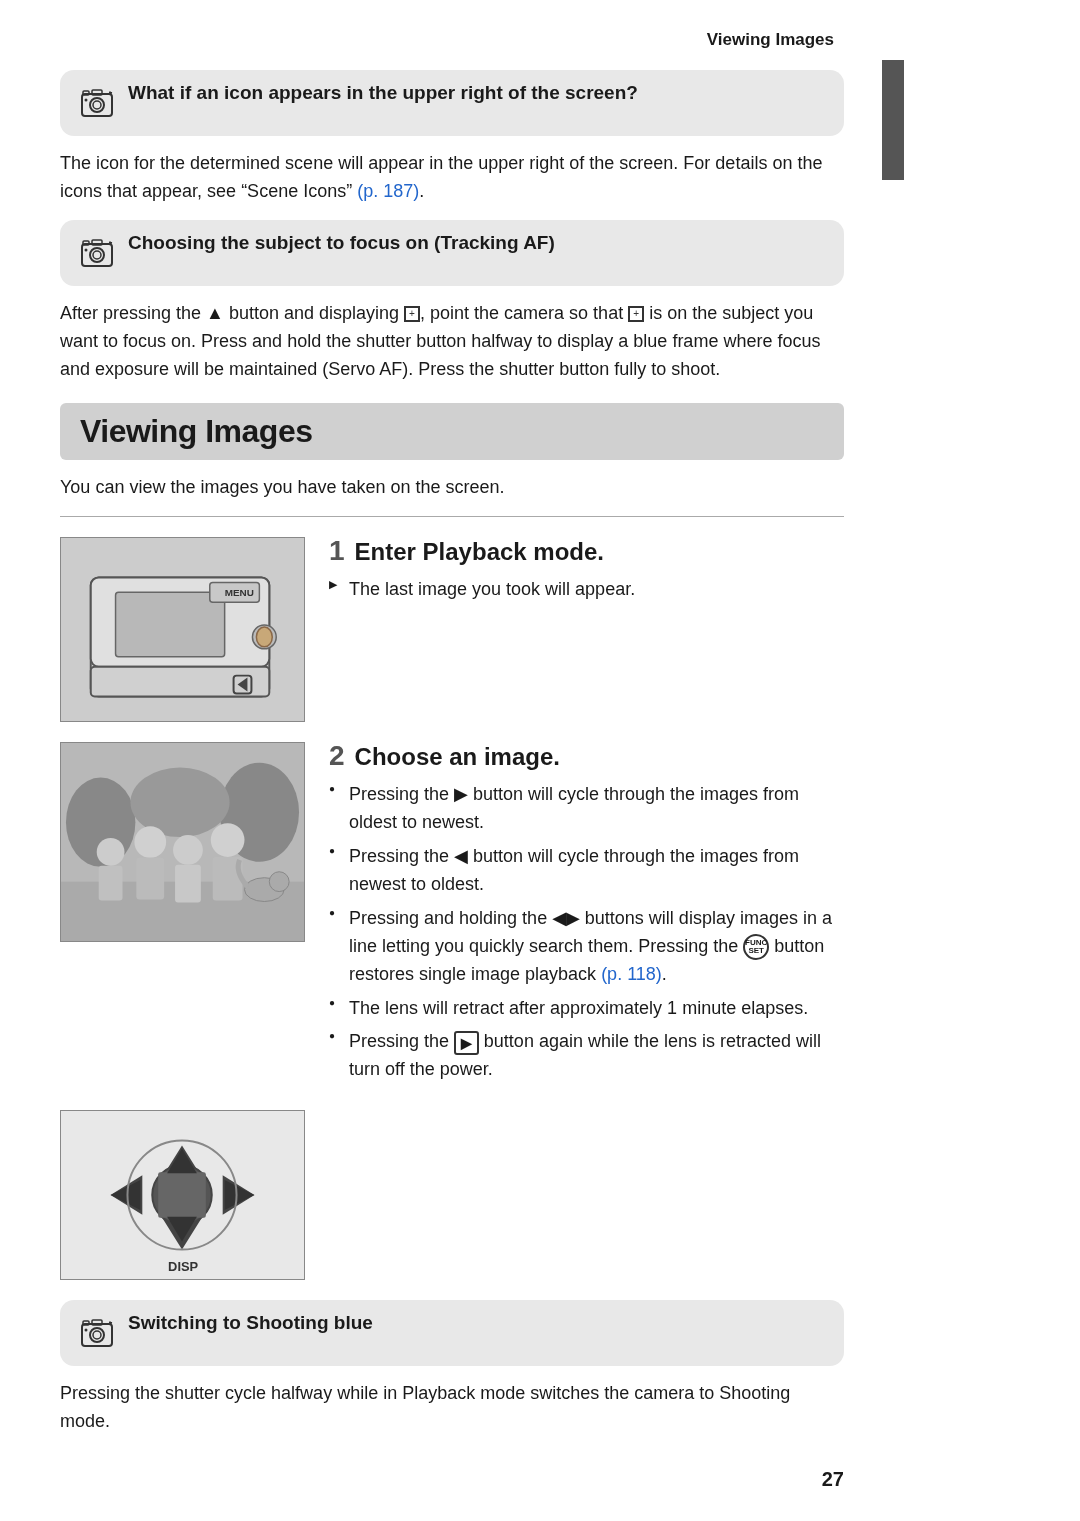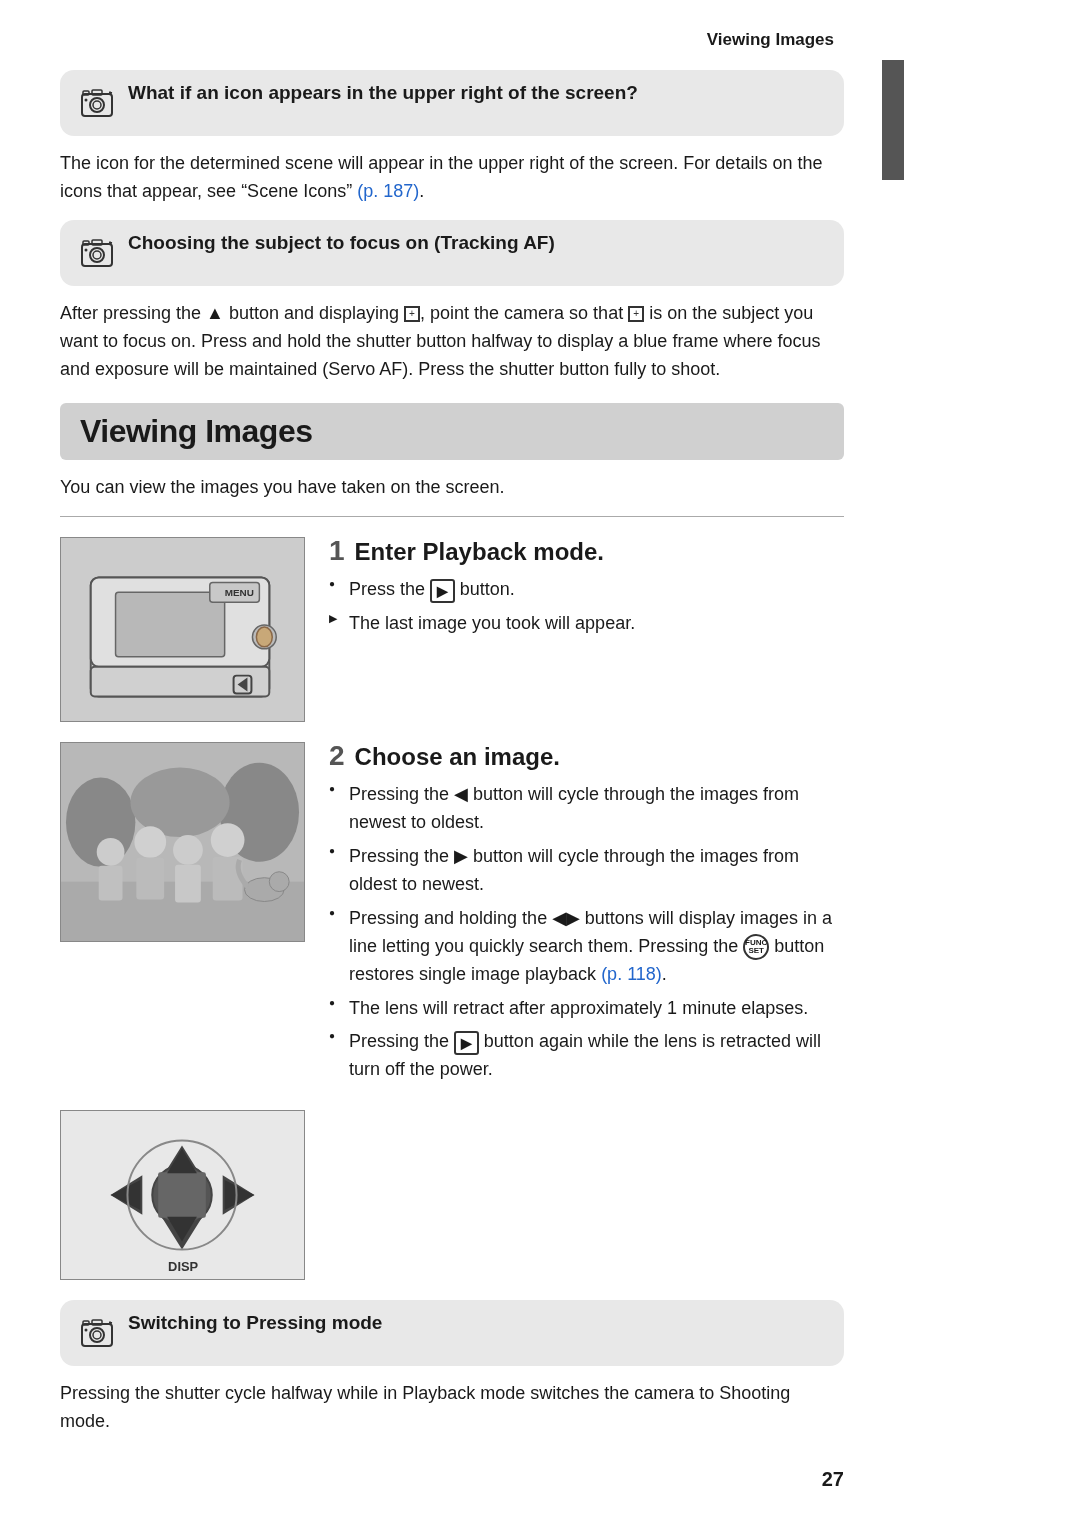--- a/index.html
+++ b/index.html
@@ -350,9 +350,6 @@
           <span class="step-title">Enter Playback mode.</span>
         </div>
         <ul class="bullet-list">
-          <li class="bullet-circle">
-            Press the <span class="btn-icon">▶</span> button.
-          </li>
           <li class="bullet-arrow">
             The last image you took will appear.
           </li>

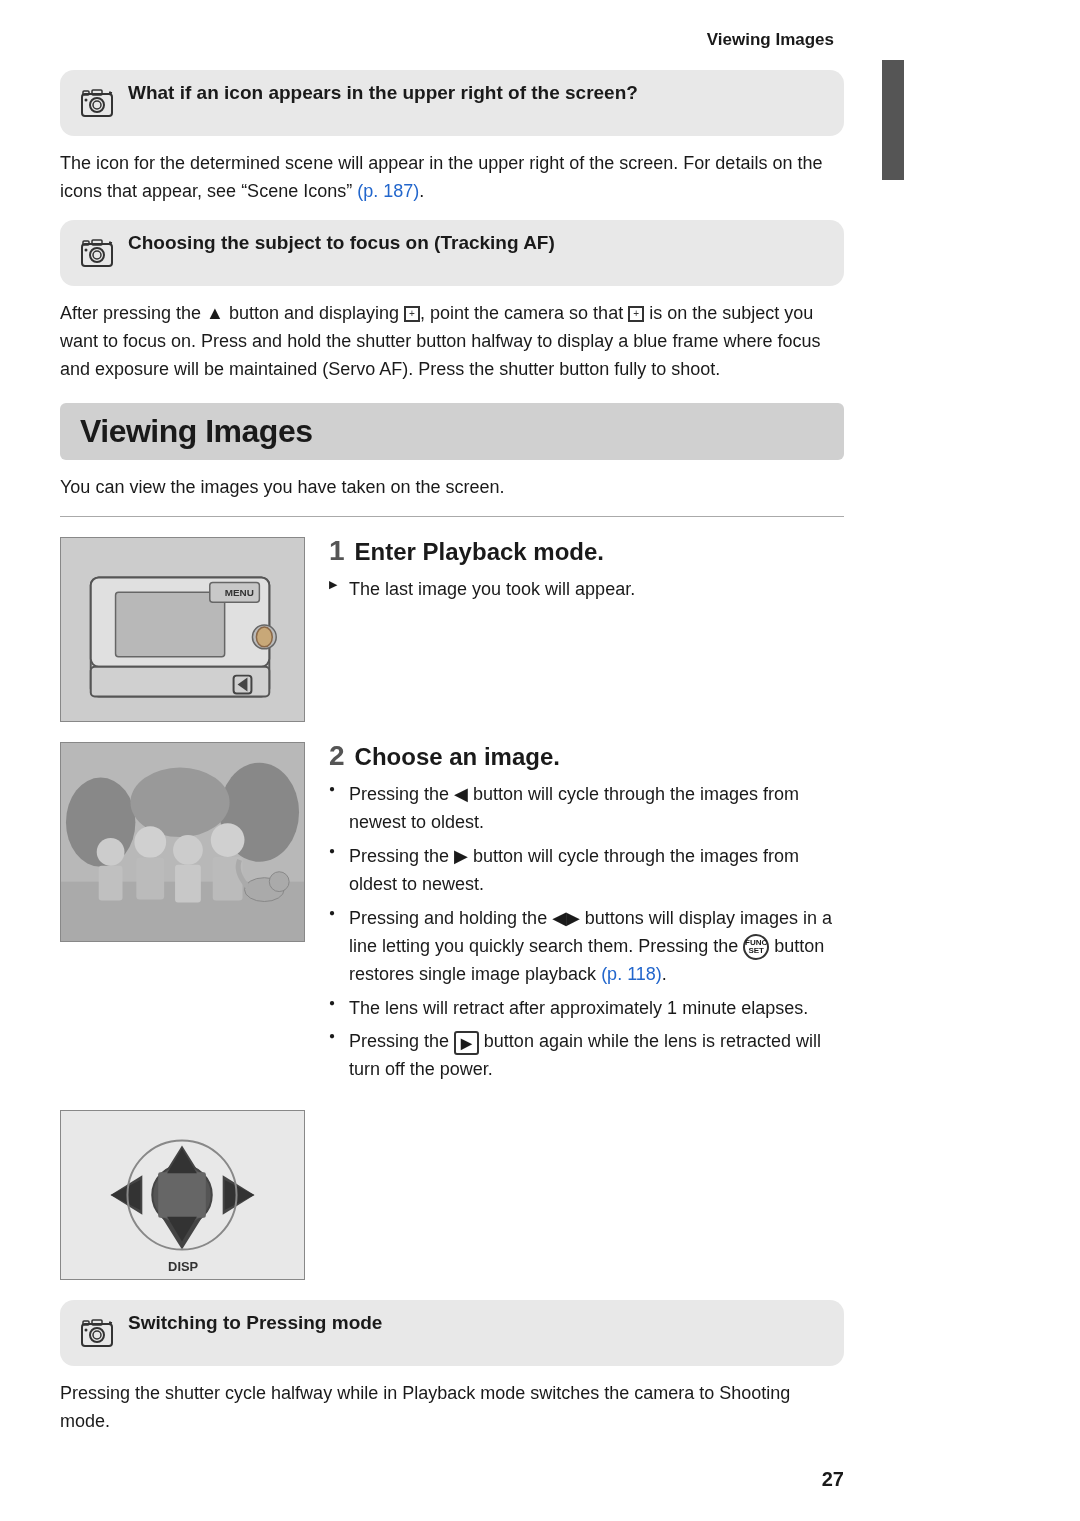--- a/index.html
+++ b/index.html
@@ -395,10 +395,10 @@
         </div>
         <ul class="bullet-list">
           <li class="bullet-circle">
+            Pressing the ▶ button will cycle through the images from oldest to newest.
+          </li>
+          <li class="bullet-circle">
             Pressing the ◀ button will cycle through the images from newest to oldest.
-          </li>
-          <li class="bullet-circle">
-            Pressing the ▶ button will cycle through the images from oldest to newest.
           </li>
           <li class="bullet-circle">
             Pressing and holding the ◀▶ buttons will display images in a line letting you quickly search them. Pressing the

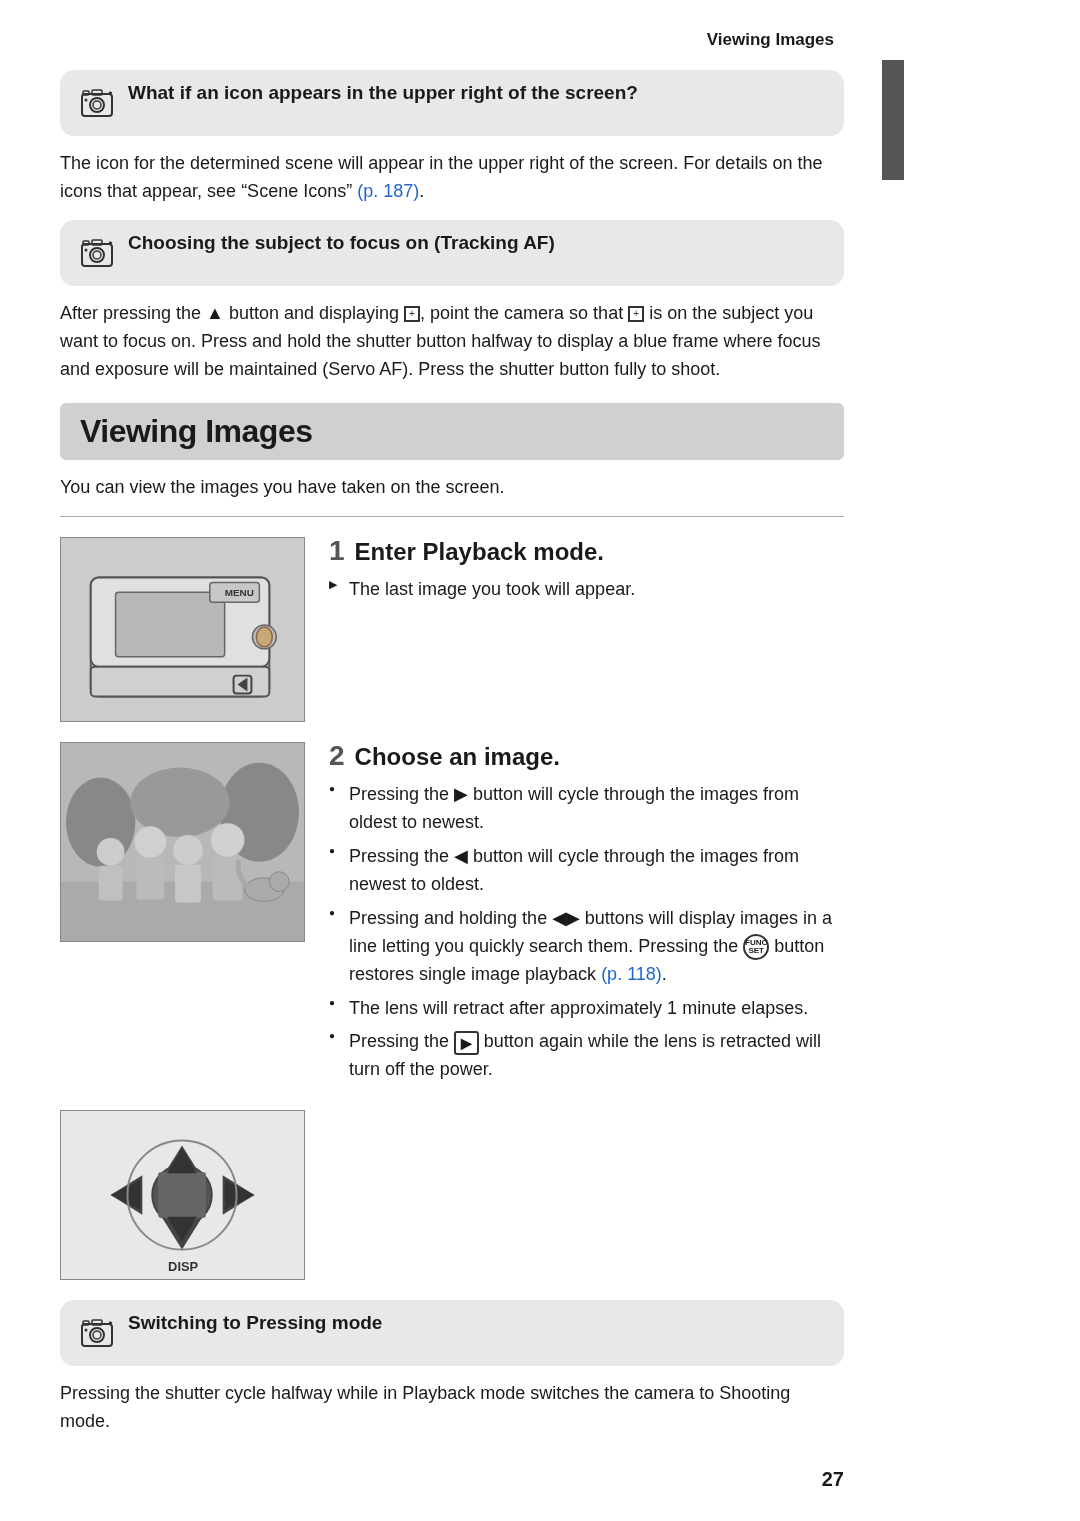--- a/index.html
+++ b/index.html
@@ -463,7 +463,7 @@
       </svg>
     </div>
     <div class="tip-box-content">
-      <p class="tip-box-title">Switching to Pressing mode</p>
+      <p class="tip-box-title">Switching to Shooting blue</p>
     </div>
   </div>
 

